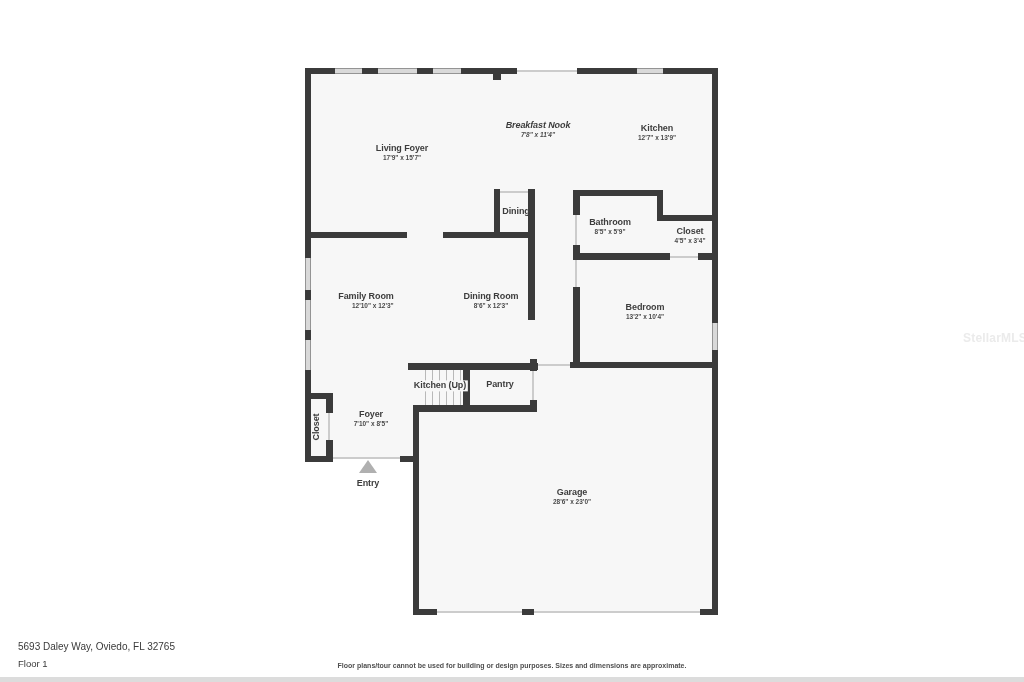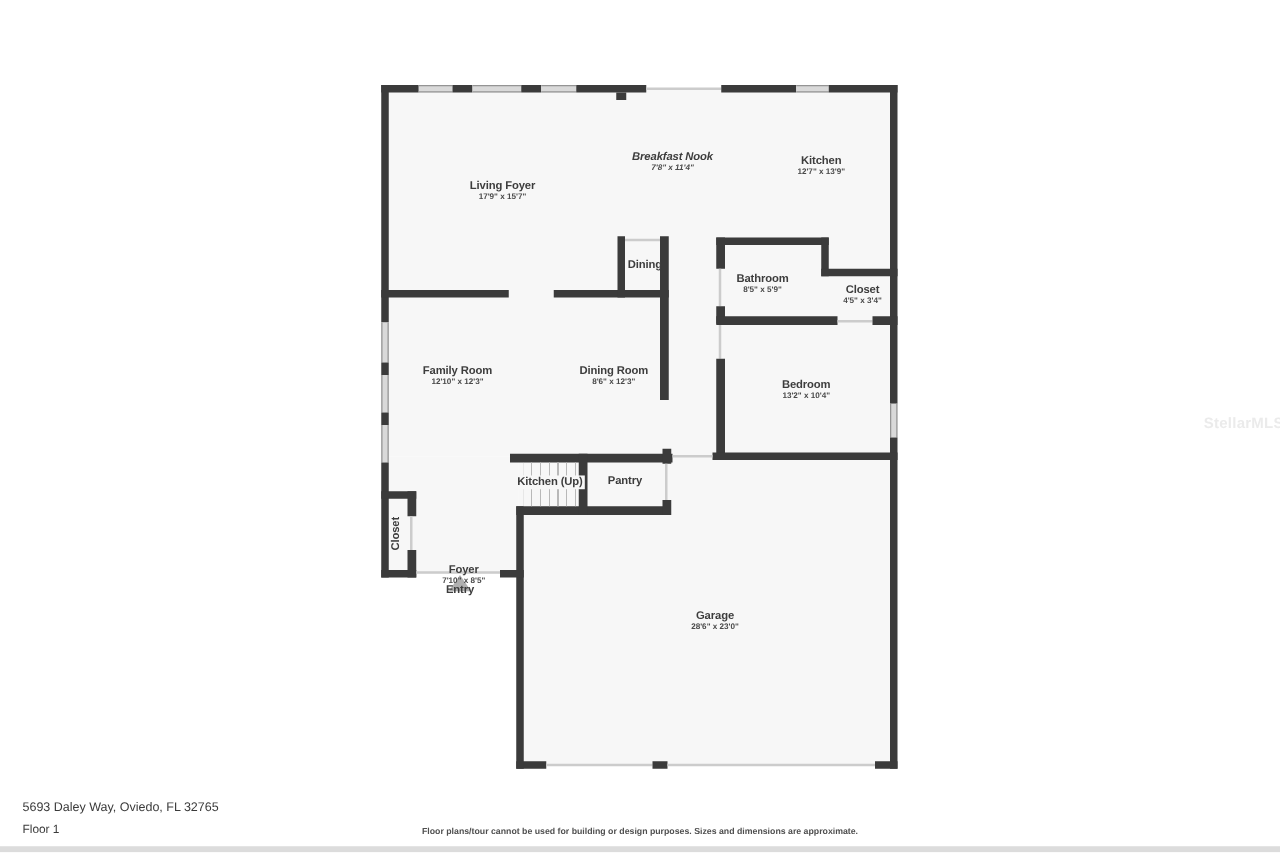--- a/index.html
+++ b/index.html
@@ -126,7 +126,7 @@
     <div class="nm">Closet</div>
     <div class="dm">4'5" x 3'4"</div>
   </div>
-  <div class="room-label" style="left:366px;top:301px;">
+  <div class="room-label" style="left:366px;top:301px;text-align:right;">
     <div class="nm">Family Room</div>
     <div class="dm">12'10" x 12'3"</div>
   </div>

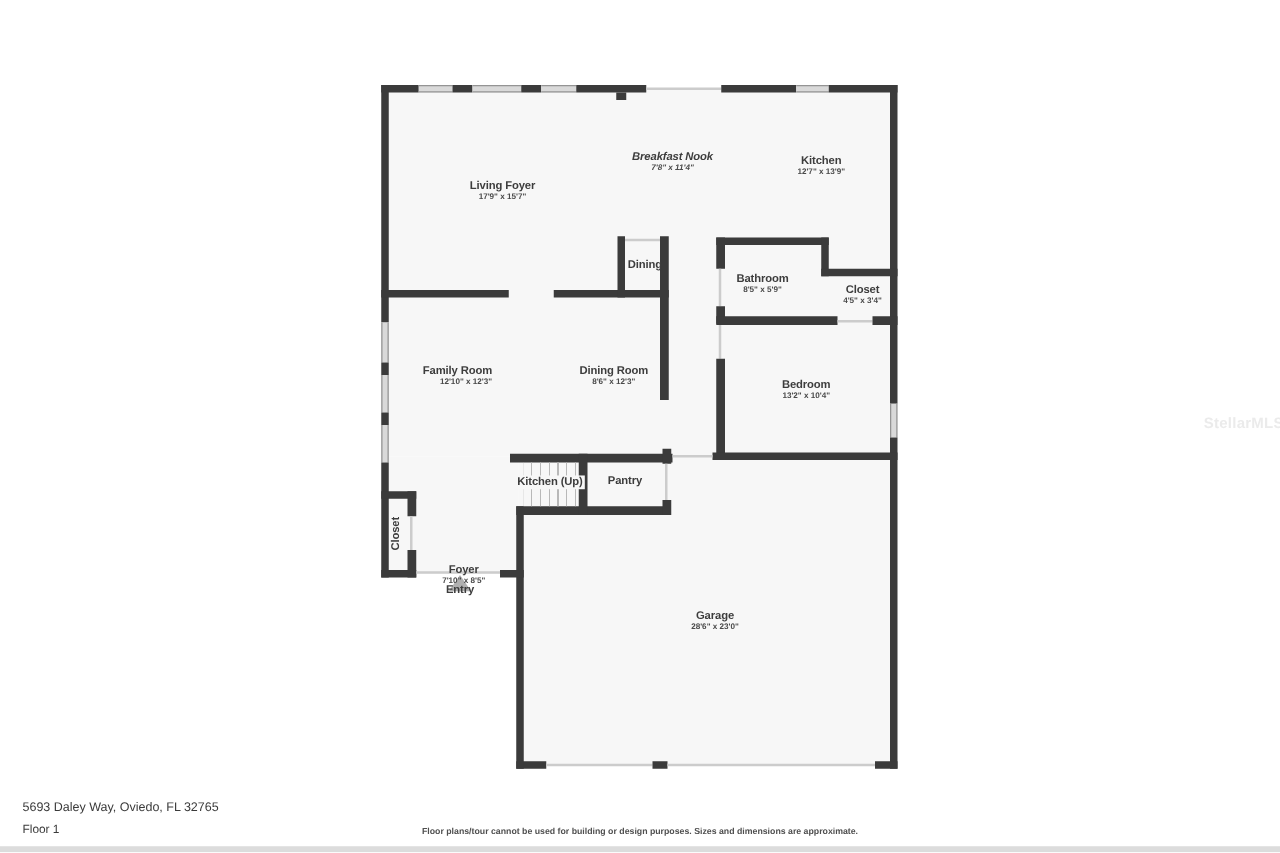--- a/index.html
+++ b/index.html
@@ -144,7 +144,7 @@
   <div class="room-label" style="left:500px;top:385px;">
     <div class="nm">Pantry</div>
   </div>
-  <div class="room-label" style="left:371px;top:419px;margin-top:41px;">
+  <div class="room-label" style="left:371px;top:419px;">
     <div class="nm">Foyer</div>
     <div class="dm">7'10" x 8'5"</div>
   </div>

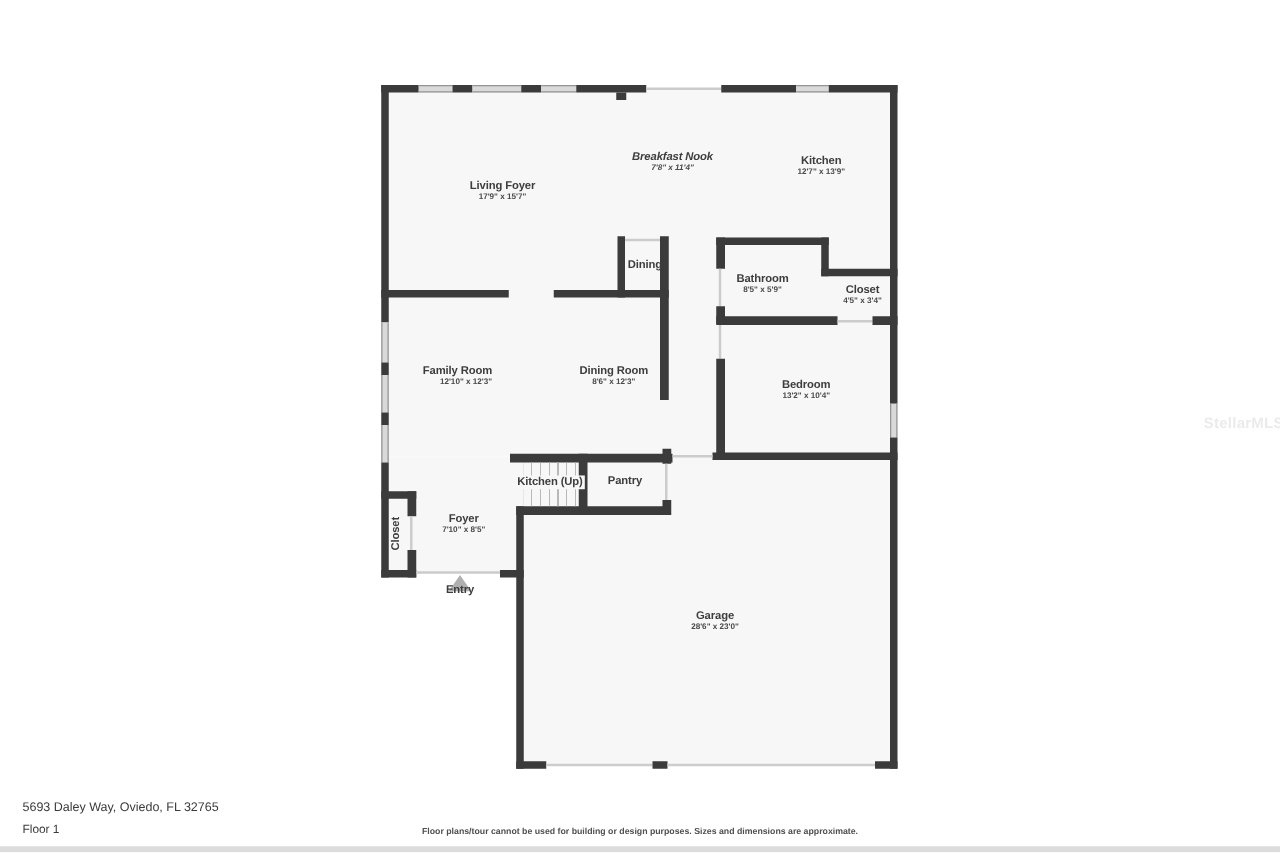--- a/index.html
+++ b/index.html
@@ -151,7 +151,7 @@
   <div class="room-label vert" style="left:317px;top:427px;">
     <div class="nm">Closet</div>
   </div>
-  <div class="room-label" style="left:368px;top:472px;text-align:right;">
+  <div class="room-label" style="left:368px;top:484px;text-align:right;">
     <div class="nm">Entry</div>
   </div>
   <div class="room-label" style="left:572px;top:497px;">

